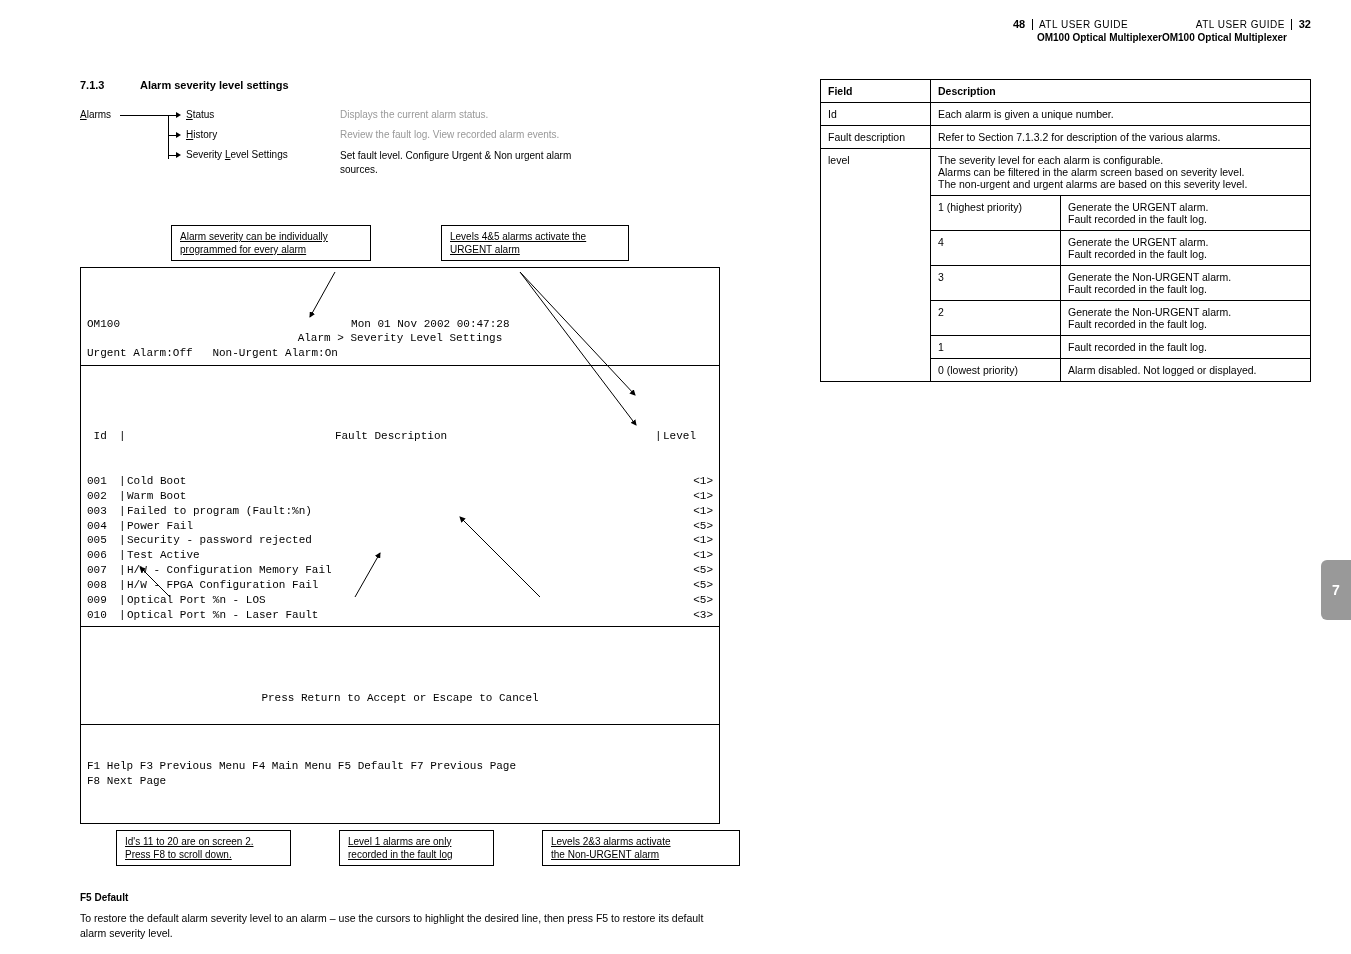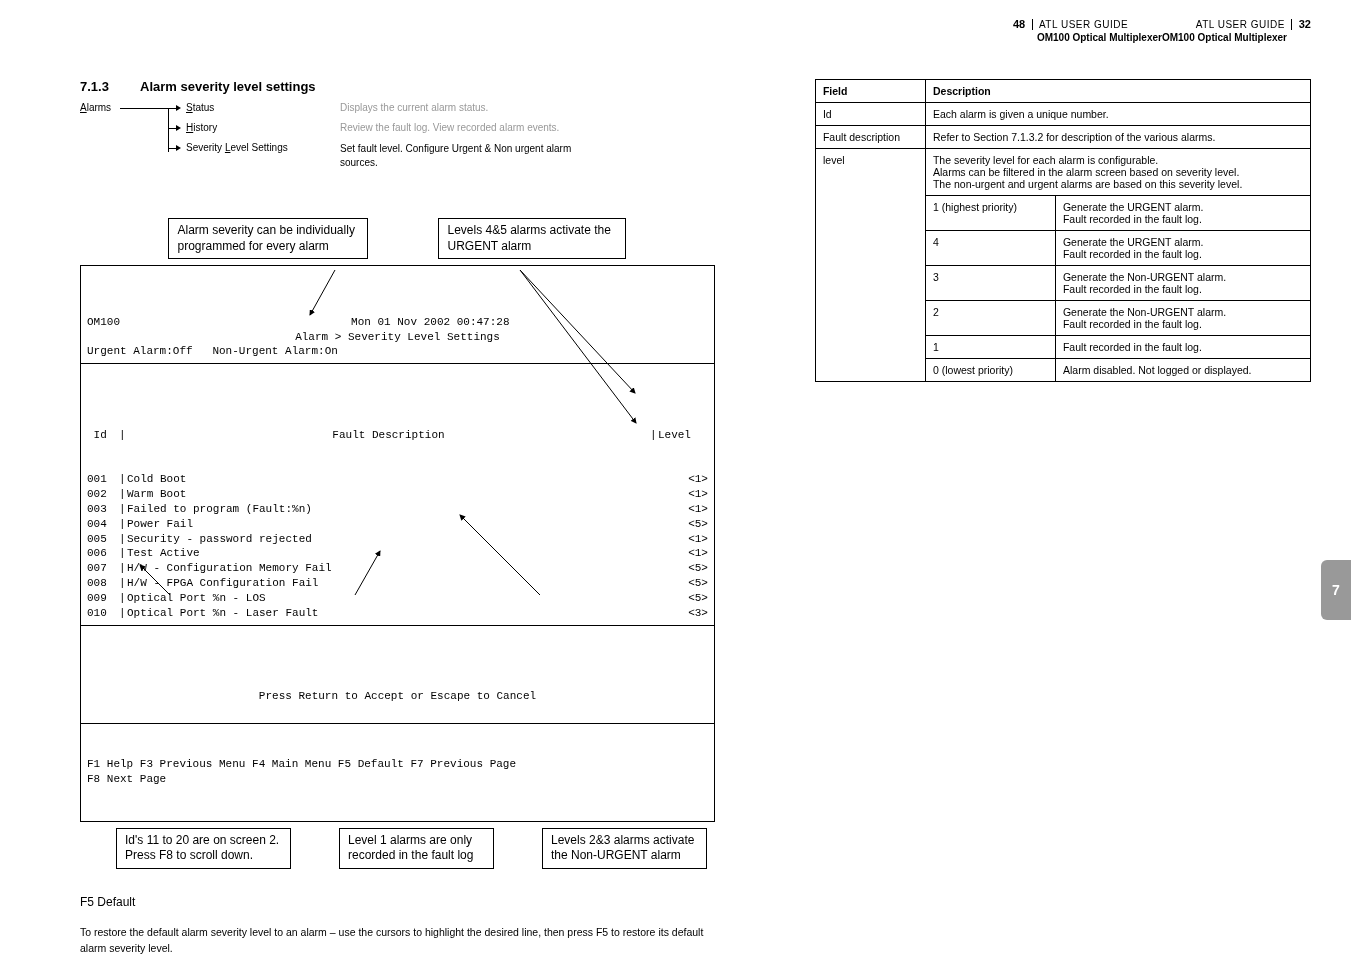--- a/index.html
+++ b/index.html
@@ -32,7 +32,7 @@
   .col-left { width: 640px; }
   .col-right { width: 500px; }
 
-  .sec-heading { font-weight: bold; font-size: 13px; margin-bottom: 8px; }
+  .sec-heading { font-weight: bold; font-size: 11px; margin-bottom: 18px; }
   .sec-num { display: inline-block; width: 60px; }
 
   .nav-block { position: relative; height: 110px; margin-left: 0px; font-size: 10px; }

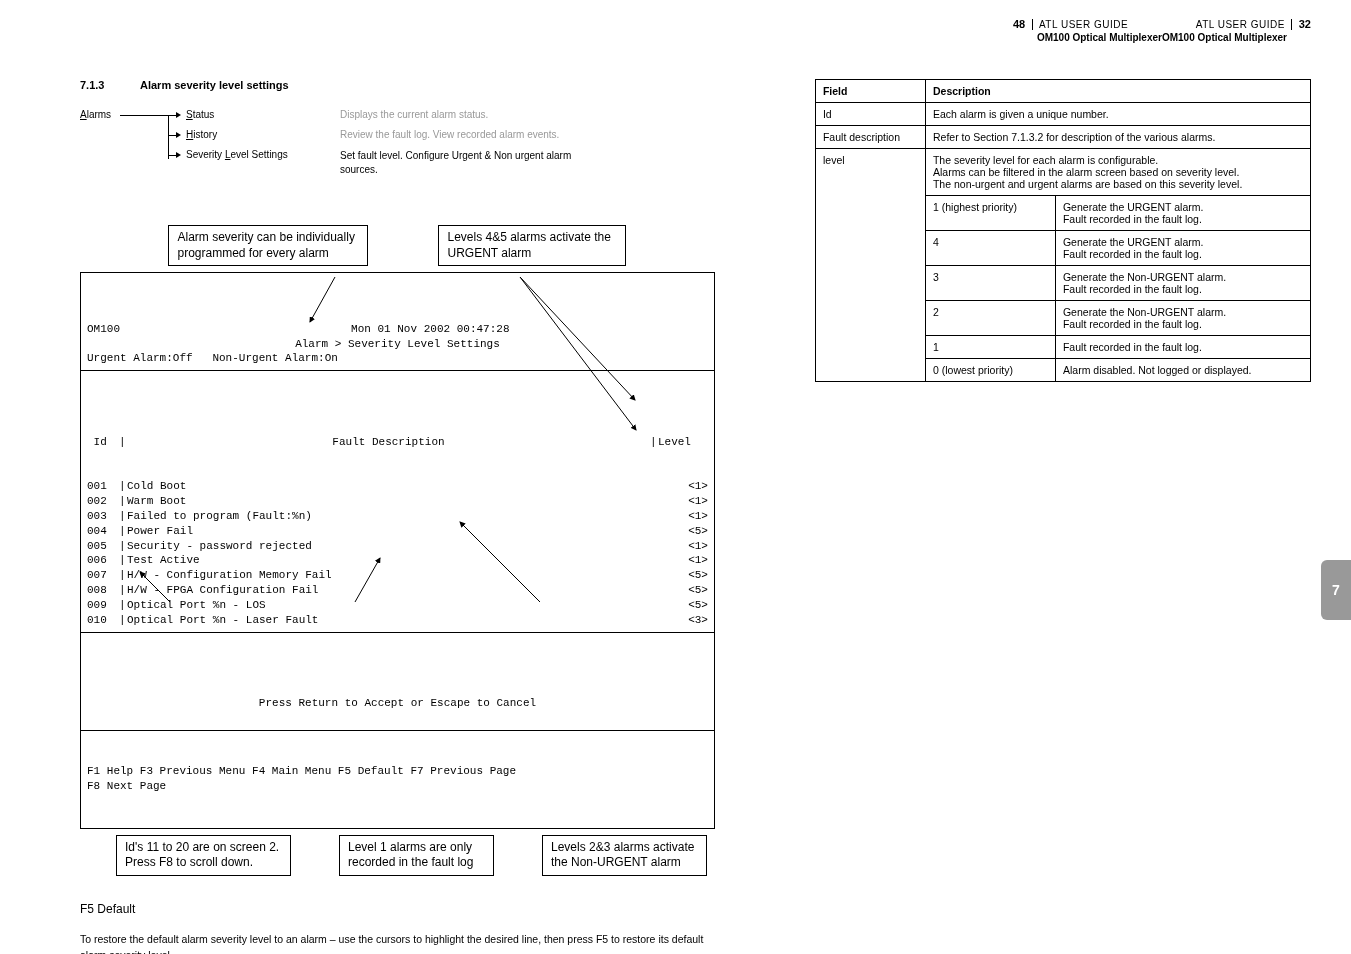--- a/index.html
+++ b/index.html
@@ -46,7 +46,7 @@
   .nav-desc-black { position: absolute; color: #000; }
 
   .annot-row { display: flex; justify-content: center; gap: 20px; margin: 6px 0; }
-  .annot-box { border: 1px solid #000; padding: 4px 8px; font-size: 12px; text-align: left; line-height: 1.3; position: relative; }
+  .annot-box { border: 1px solid #000; padding: 4px 8px; font-size: 10px; text-align: left; line-height: 1.3; position: relative; text-decoration: underline; }
 
   .terminal {
     border: 1px solid #000;

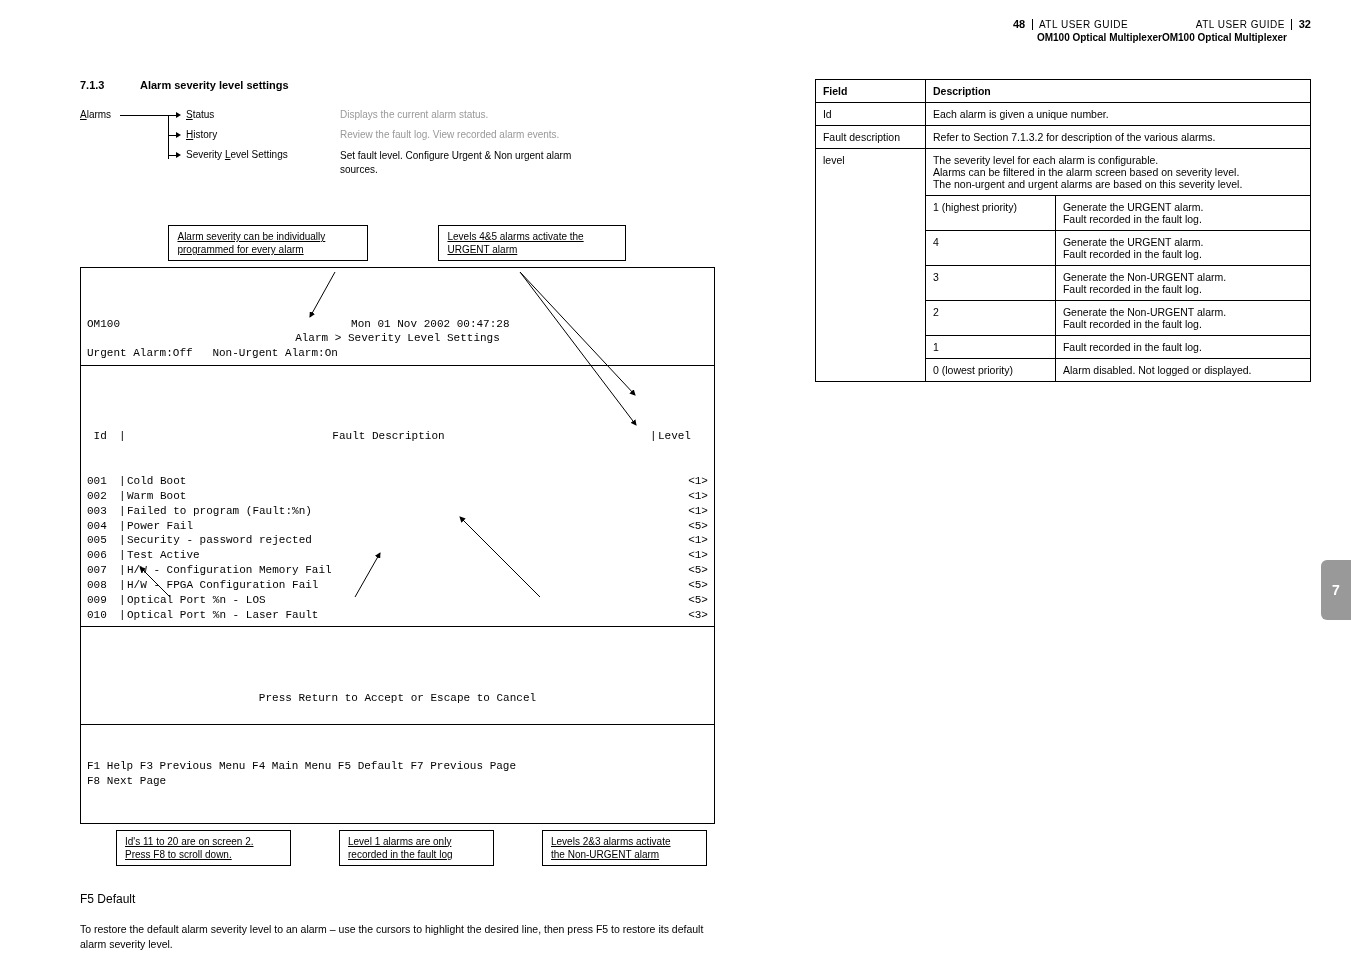--- a/index.html
+++ b/index.html
@@ -186,7 +186,7 @@
 Press F8 to scroll down.</div>
       <div class="annot-box" style="width:155px; white-space:pre-line">Level 1 alarms are only
 recorded in the fault log</div>
-      <div class="annot-box" style="width:165px; white-space:pre-line">Levels 2&amp;3 alarms activate
+      <div class="annot-box" style="width:198px; white-space:pre-line">Levels 2&amp;3 alarms activate
 the  Non-URGENT alarm</div>
     </div>
 

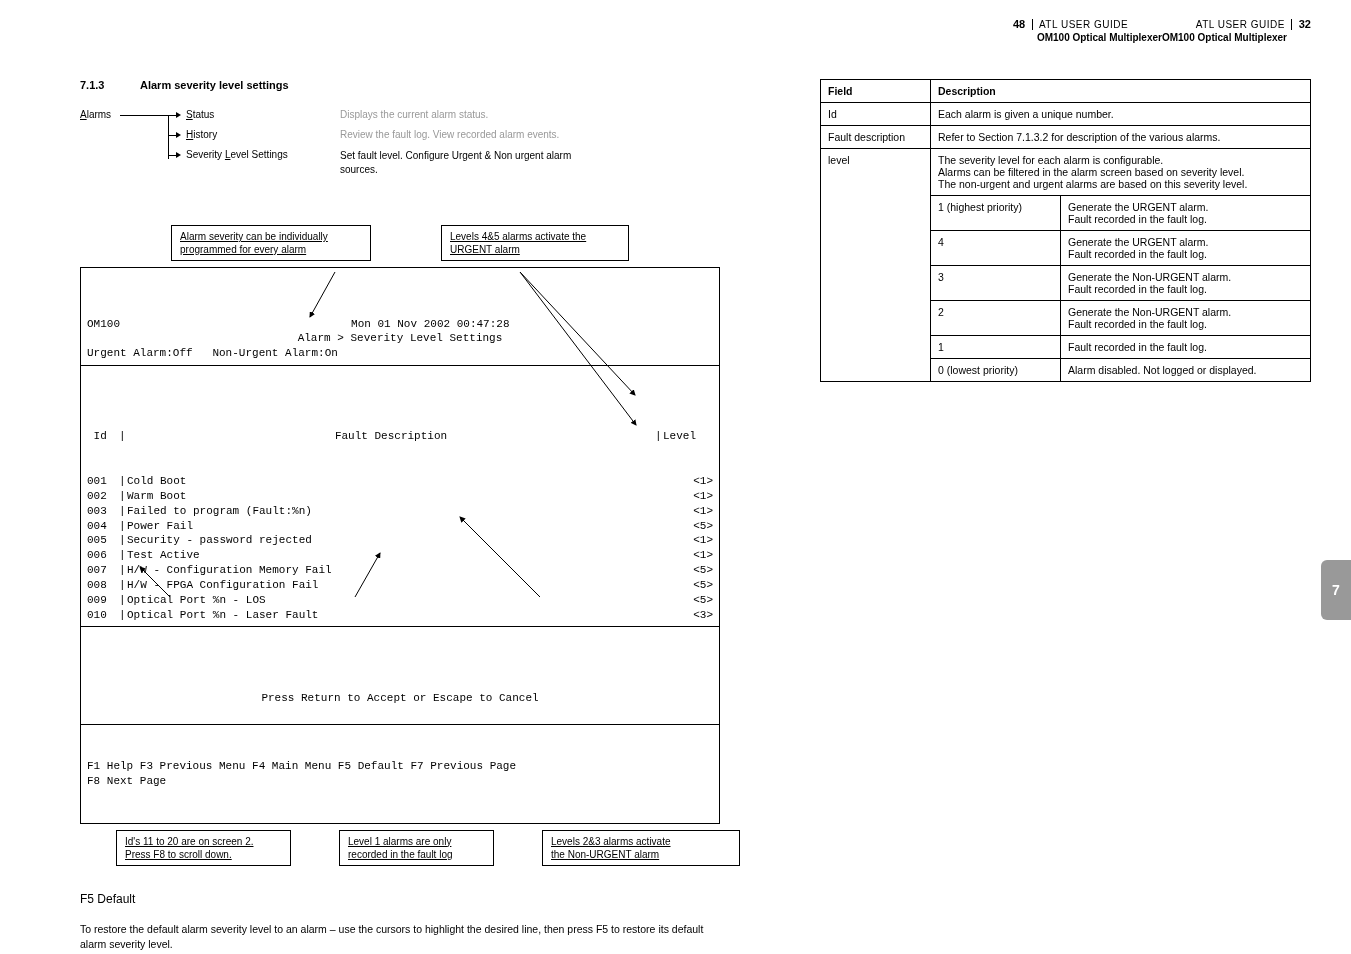--- a/index.html
+++ b/index.html
@@ -71,7 +71,7 @@
   .annot-bottom { display: flex; gap: 12px; margin-top: 6px; }
   .annot-bottom .annot-box { flex: 0 0 auto; margin-left: 36px; }
 
-  .f5-head { font-weight: normal; font-size: 12px; margin-top: 26px; margin-bottom: 16px; }
+  .f5-head { font-weight: bold; font-size: 10px; margin-top: 26px; margin-bottom: 8px; }
   .f5-body { font-size: 10.5px; line-height: 1.5; }
 
   table.field-table { border-collapse: collapse; width: 100%; font-size: 10.5px; }

